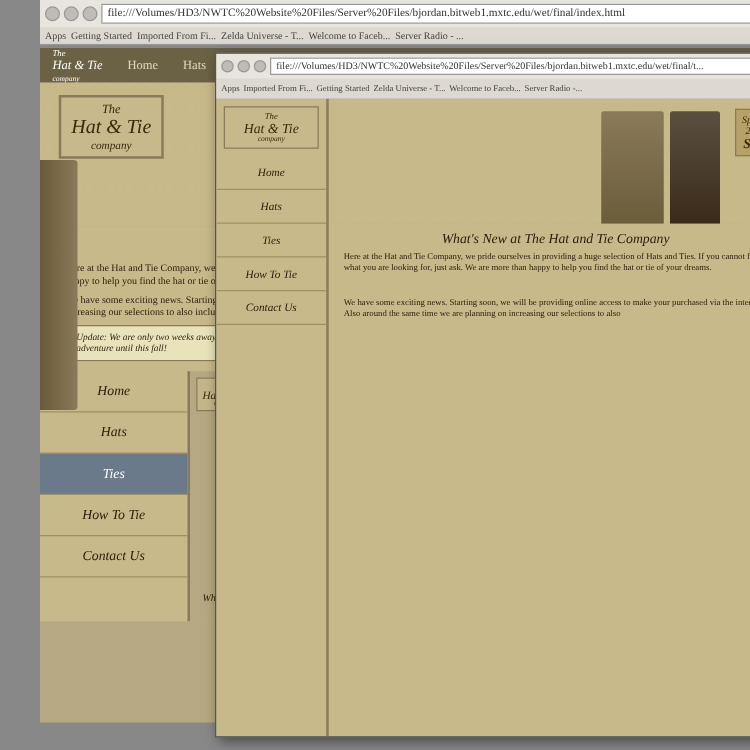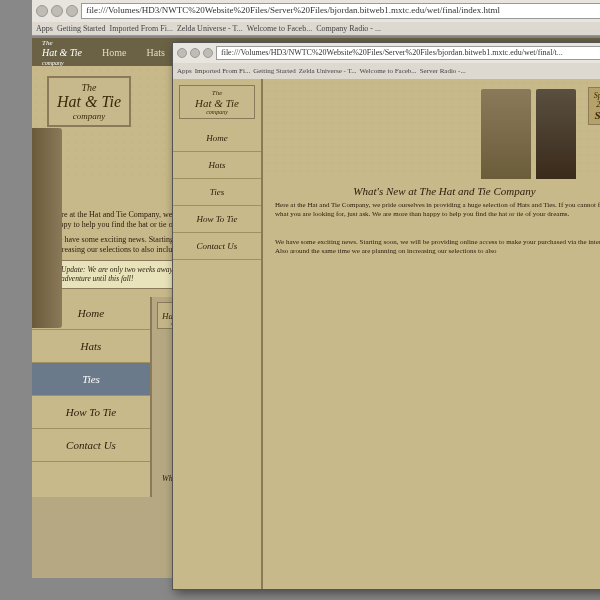--- a/index.html
+++ b/index.html
@@ -424,7 +424,7 @@
       <span class="bookmark-item">Imported From Fi...</span>
       <span class="bookmark-item">Zelda Universe - T...</span>
       <span class="bookmark-item">Welcome to Faceb...</span>
-      <span class="bookmark-item">Company Radio - ...</span>
+      <span class="bookmark-item">Server Radio - ...</span>
     </div>
   </div>
 

